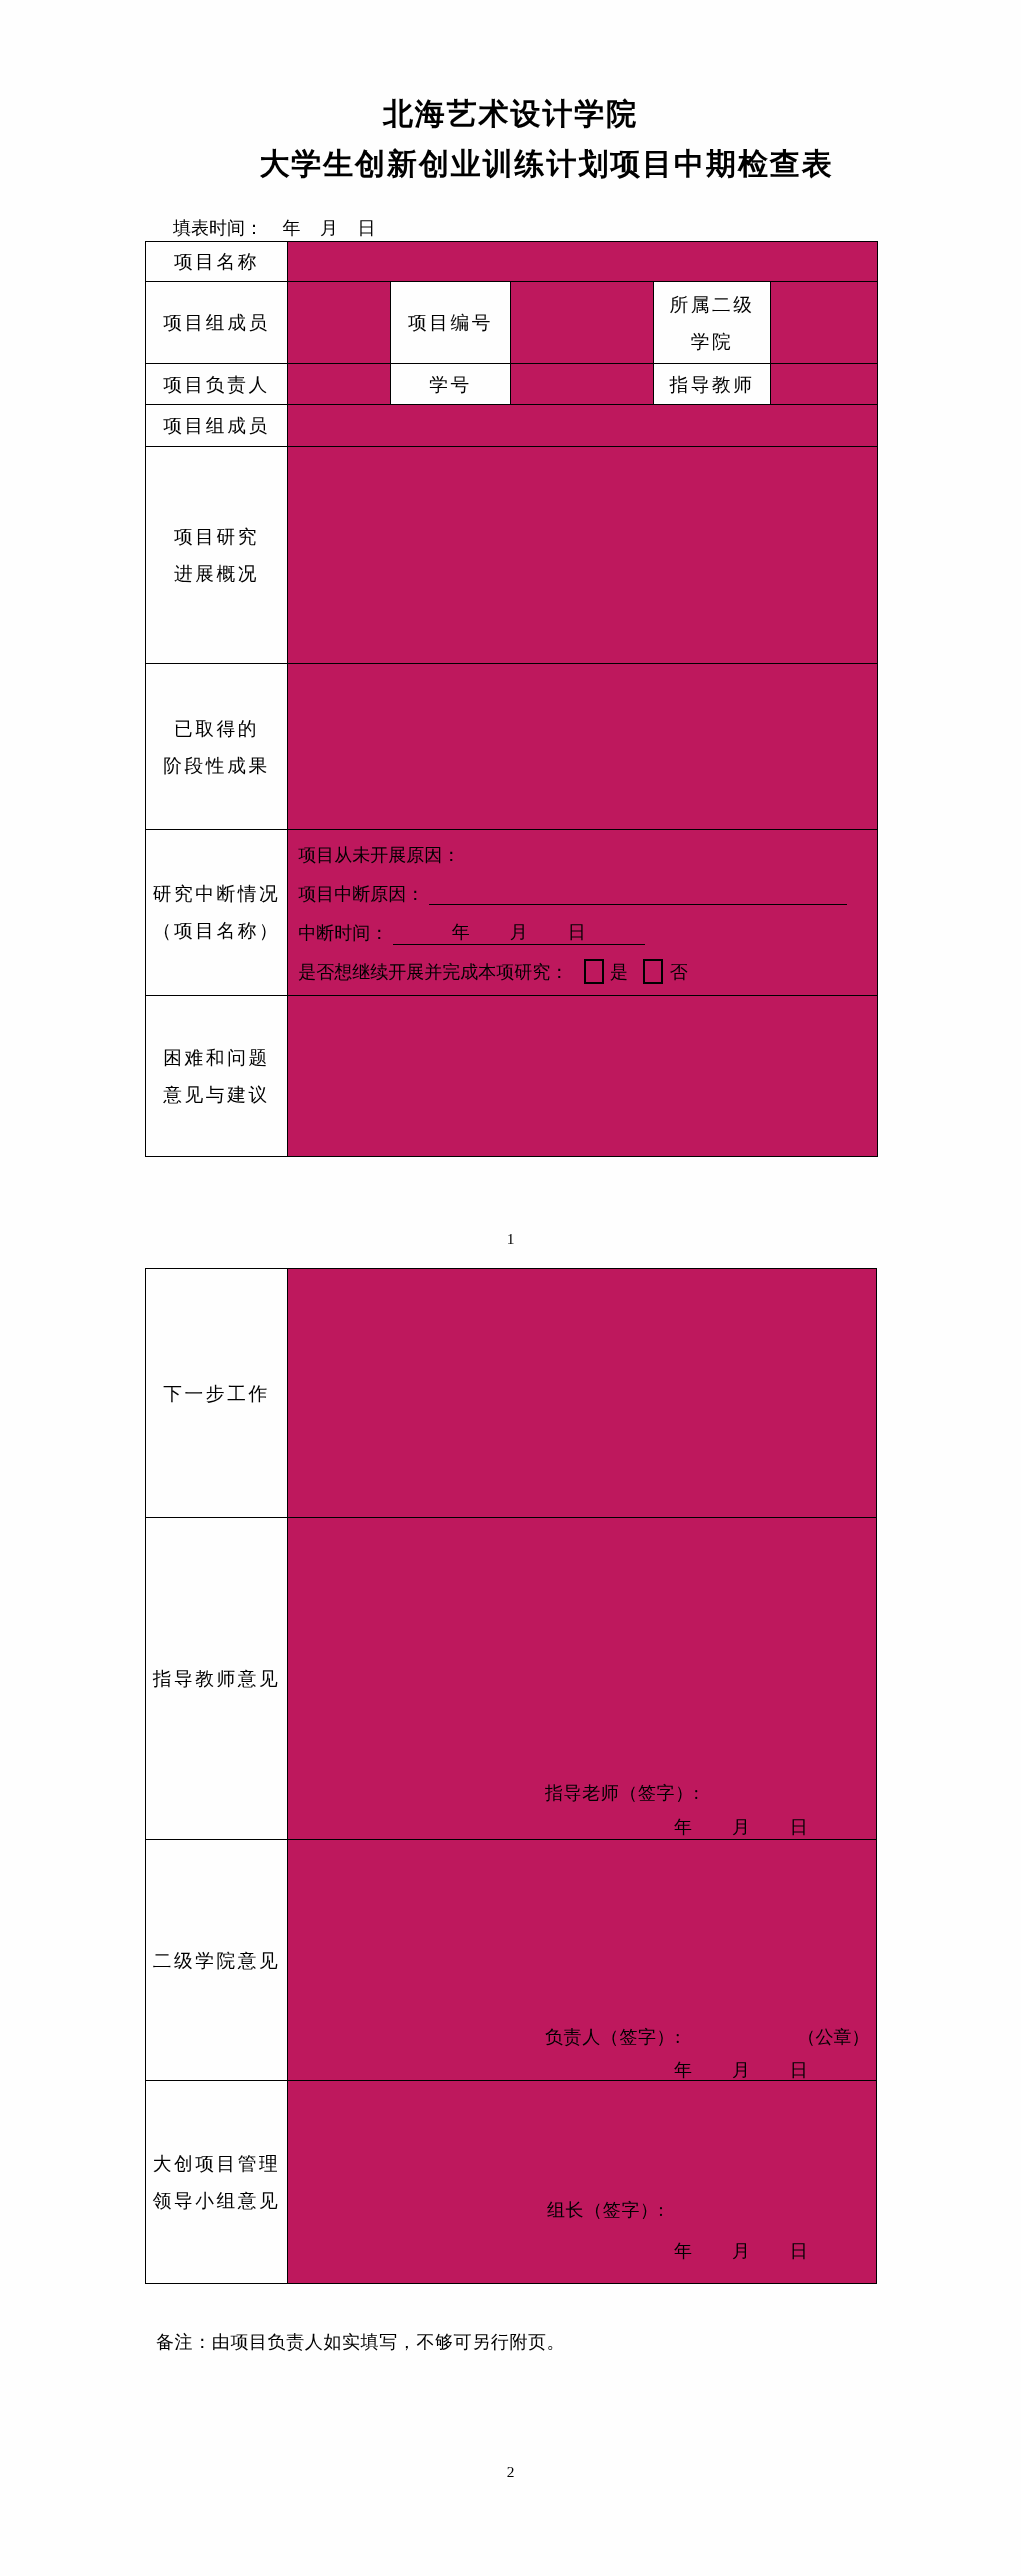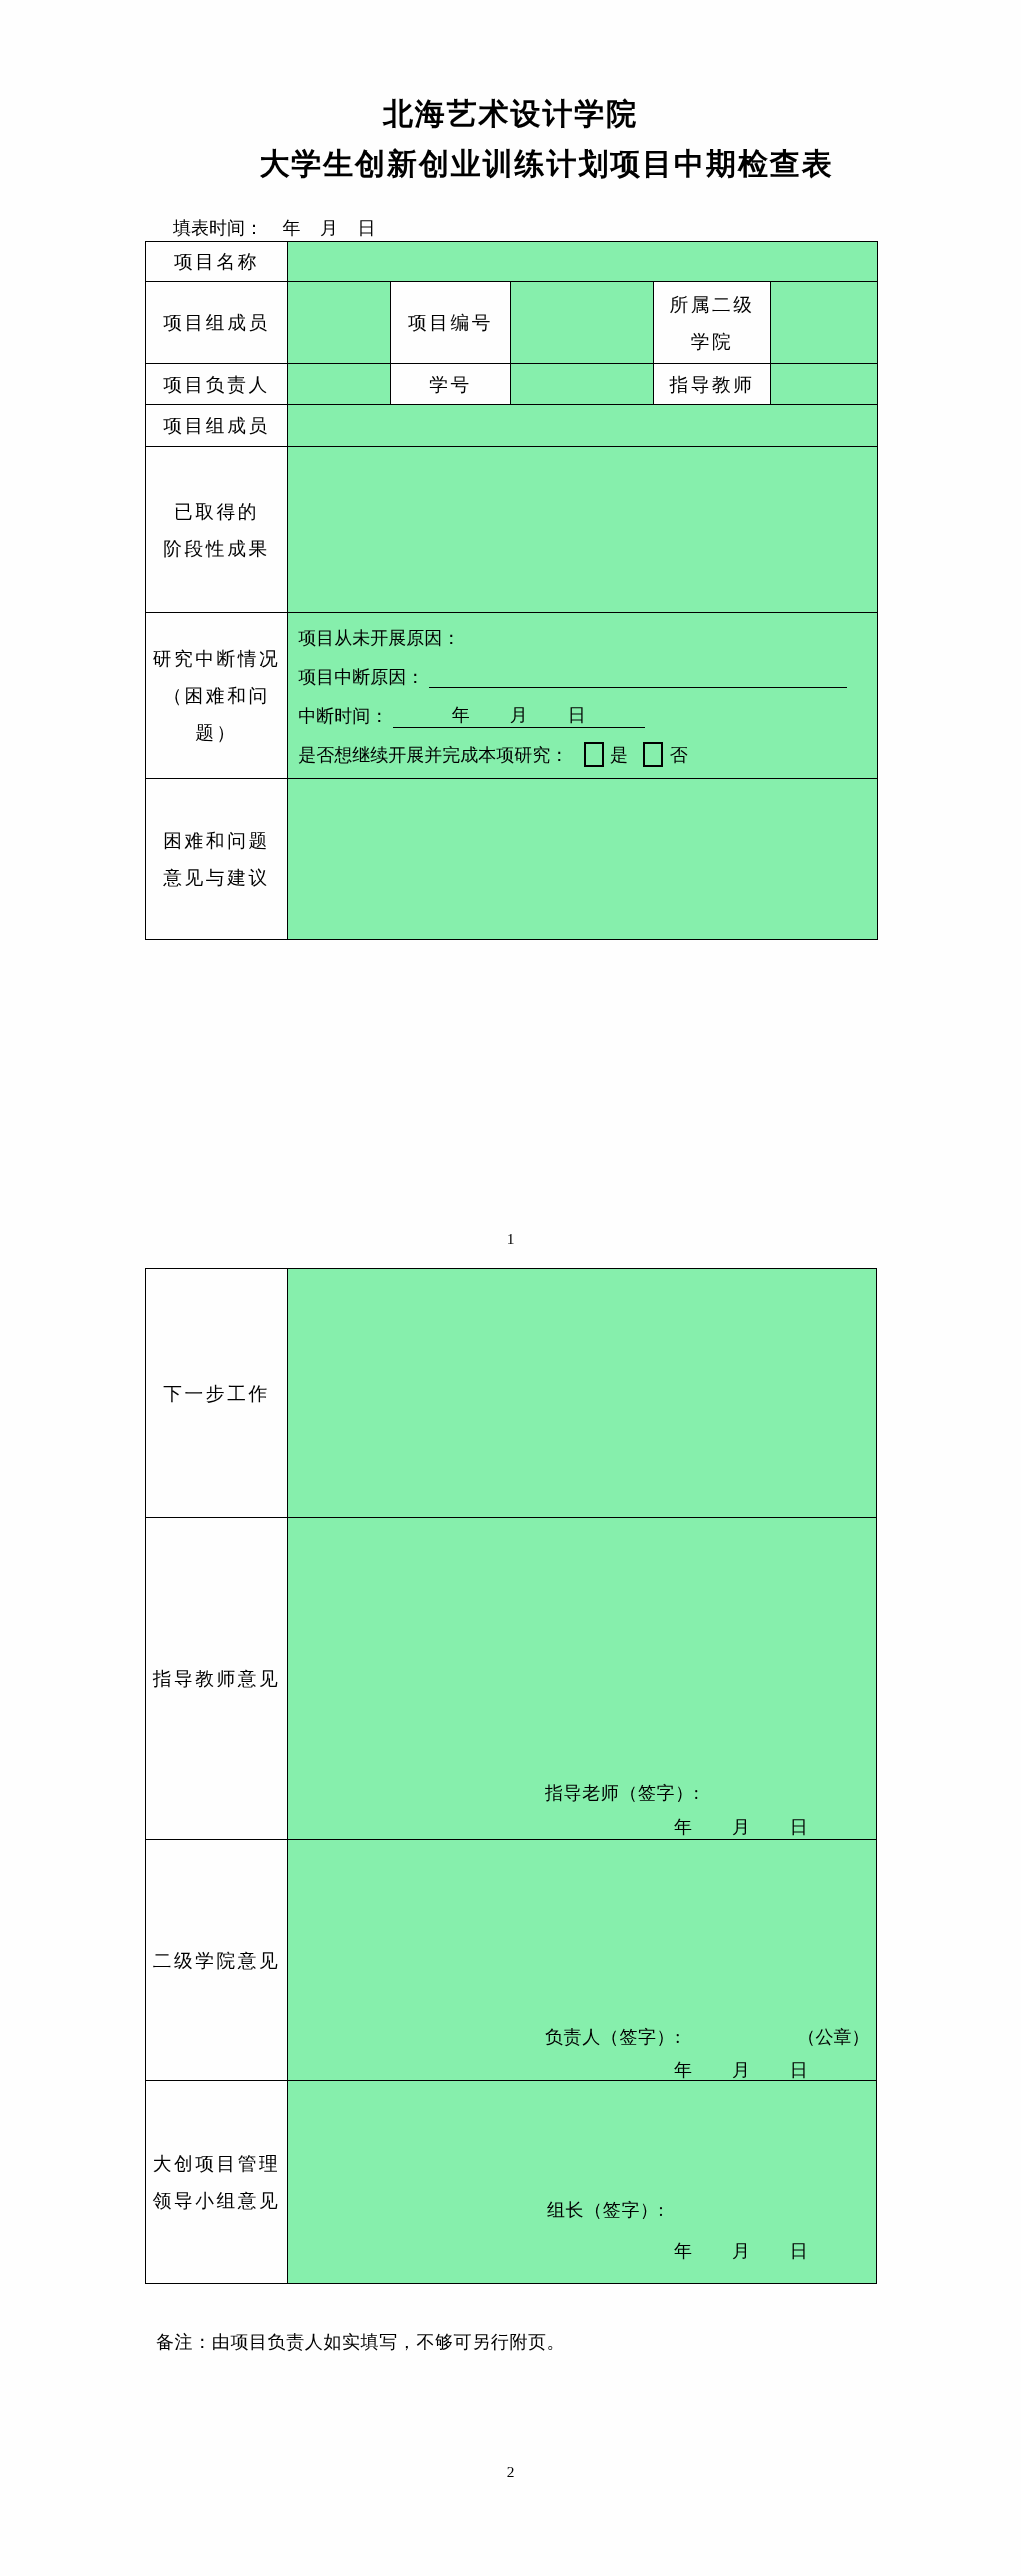--- a/index.html
+++ b/index.html
@@ -93,6 +93,13 @@
       <td class="lbl">项目组成员</td>
       <td colspan="5" class="val"></td>
     </tr>
+    <tr style="height:217px">
+      <td class="lbl">
+        <div>项目研究</div>
+        <div>进展概况</div>
+      </td>
+      <td colspan="5" class="val content"></td>
+    </tr>
     <tr style="height:166px">
       <td class="lbl">
         <div>已取得的</div>

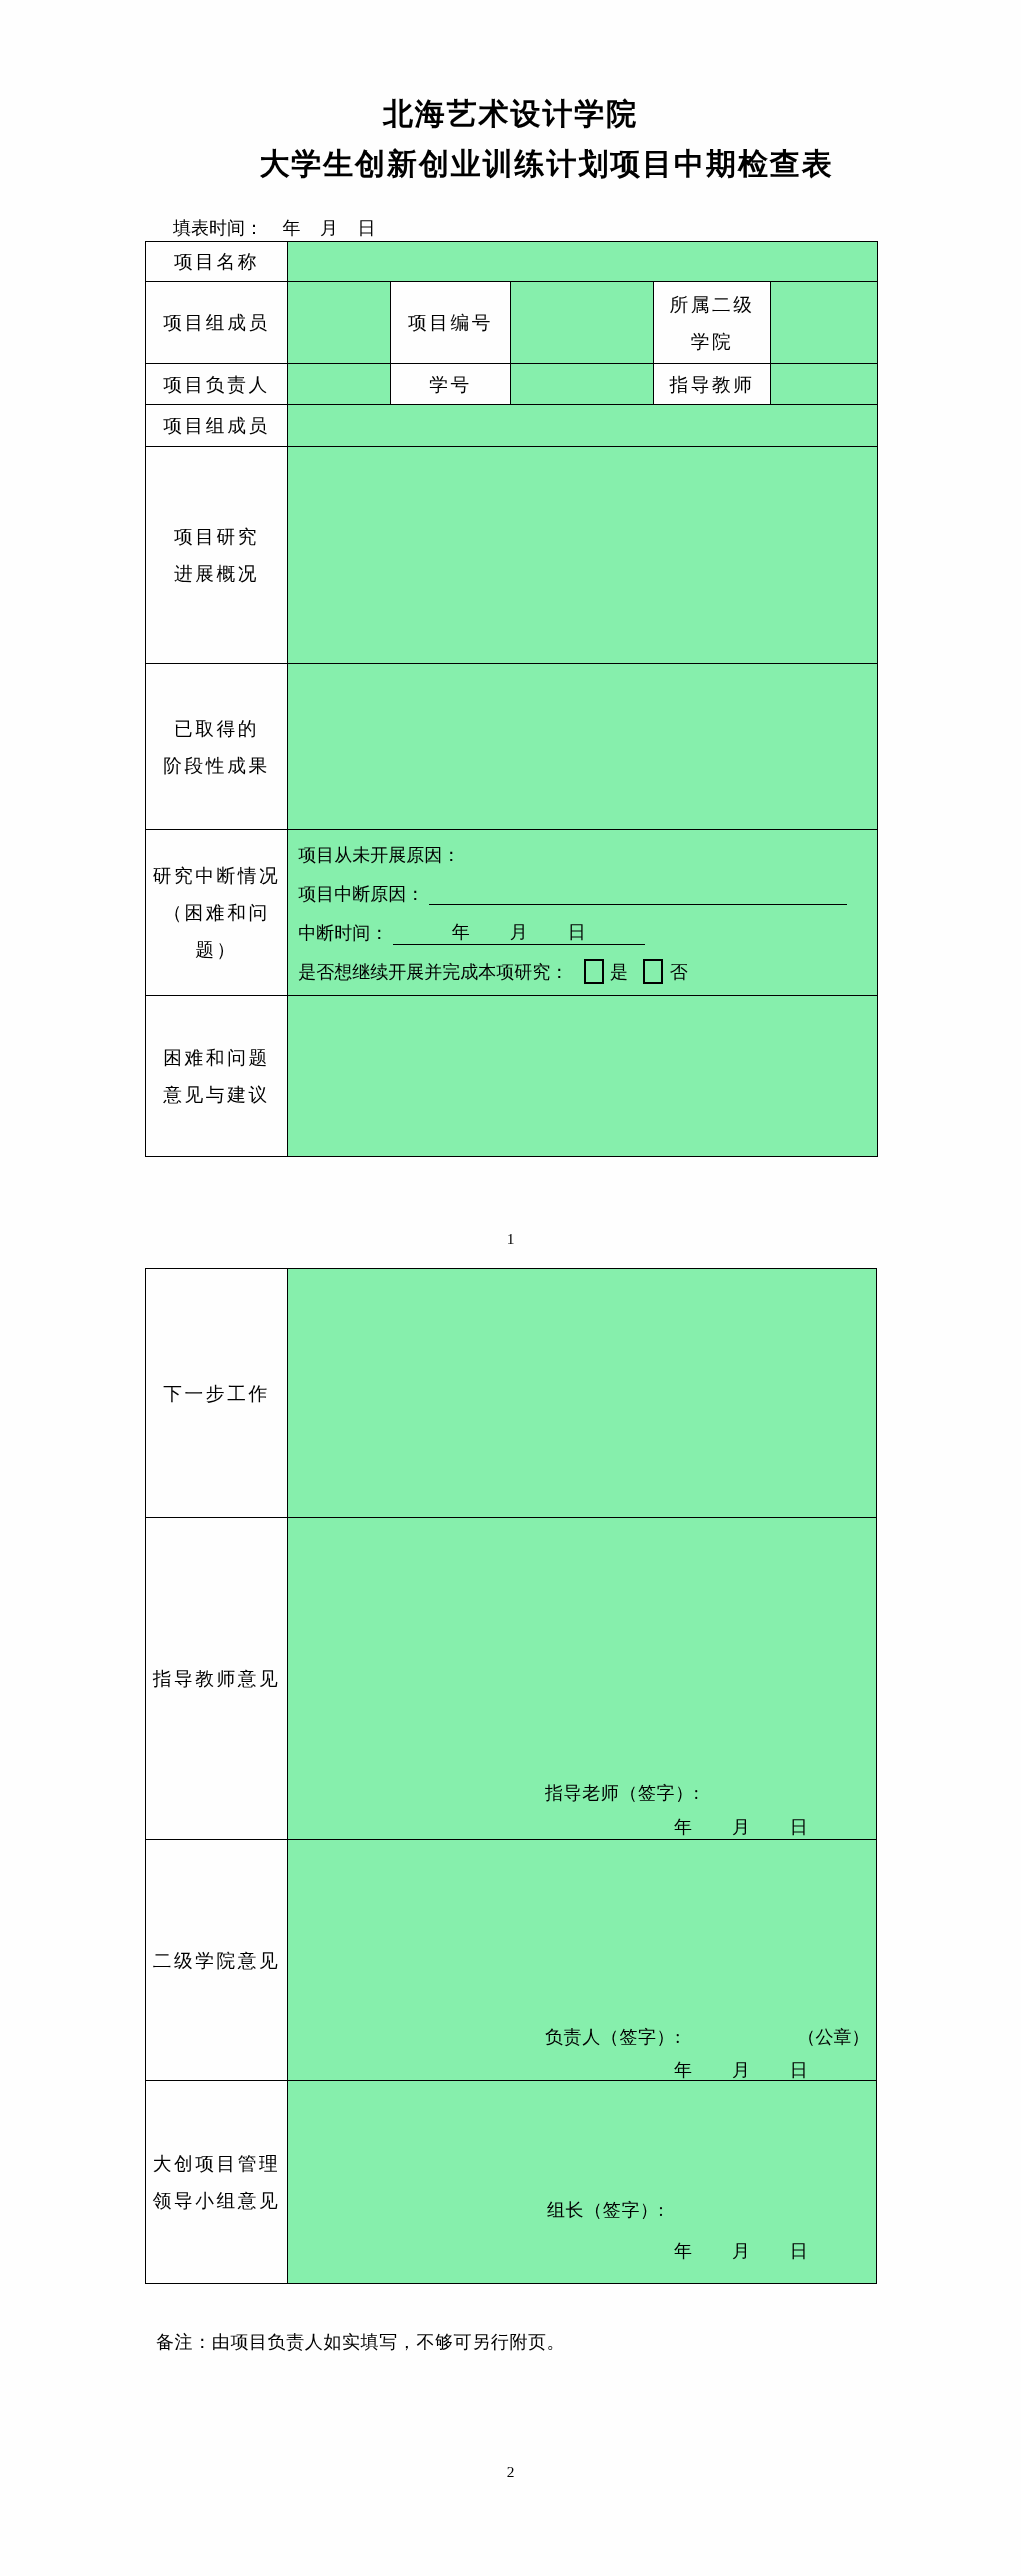--- a/index.html
+++ b/index.html
@@ -23,7 +23,7 @@
   #table1{top:241px;width:732px;}
   #table2{top:1268px;width:732px;}
   .lbl{text-align:center;letter-spacing:2.6px;line-height:37px;}
-  .val{background:#86efac;}
+  .val{background:#be185d;}
   .content{vertical-align:top;position:relative;}
 
   

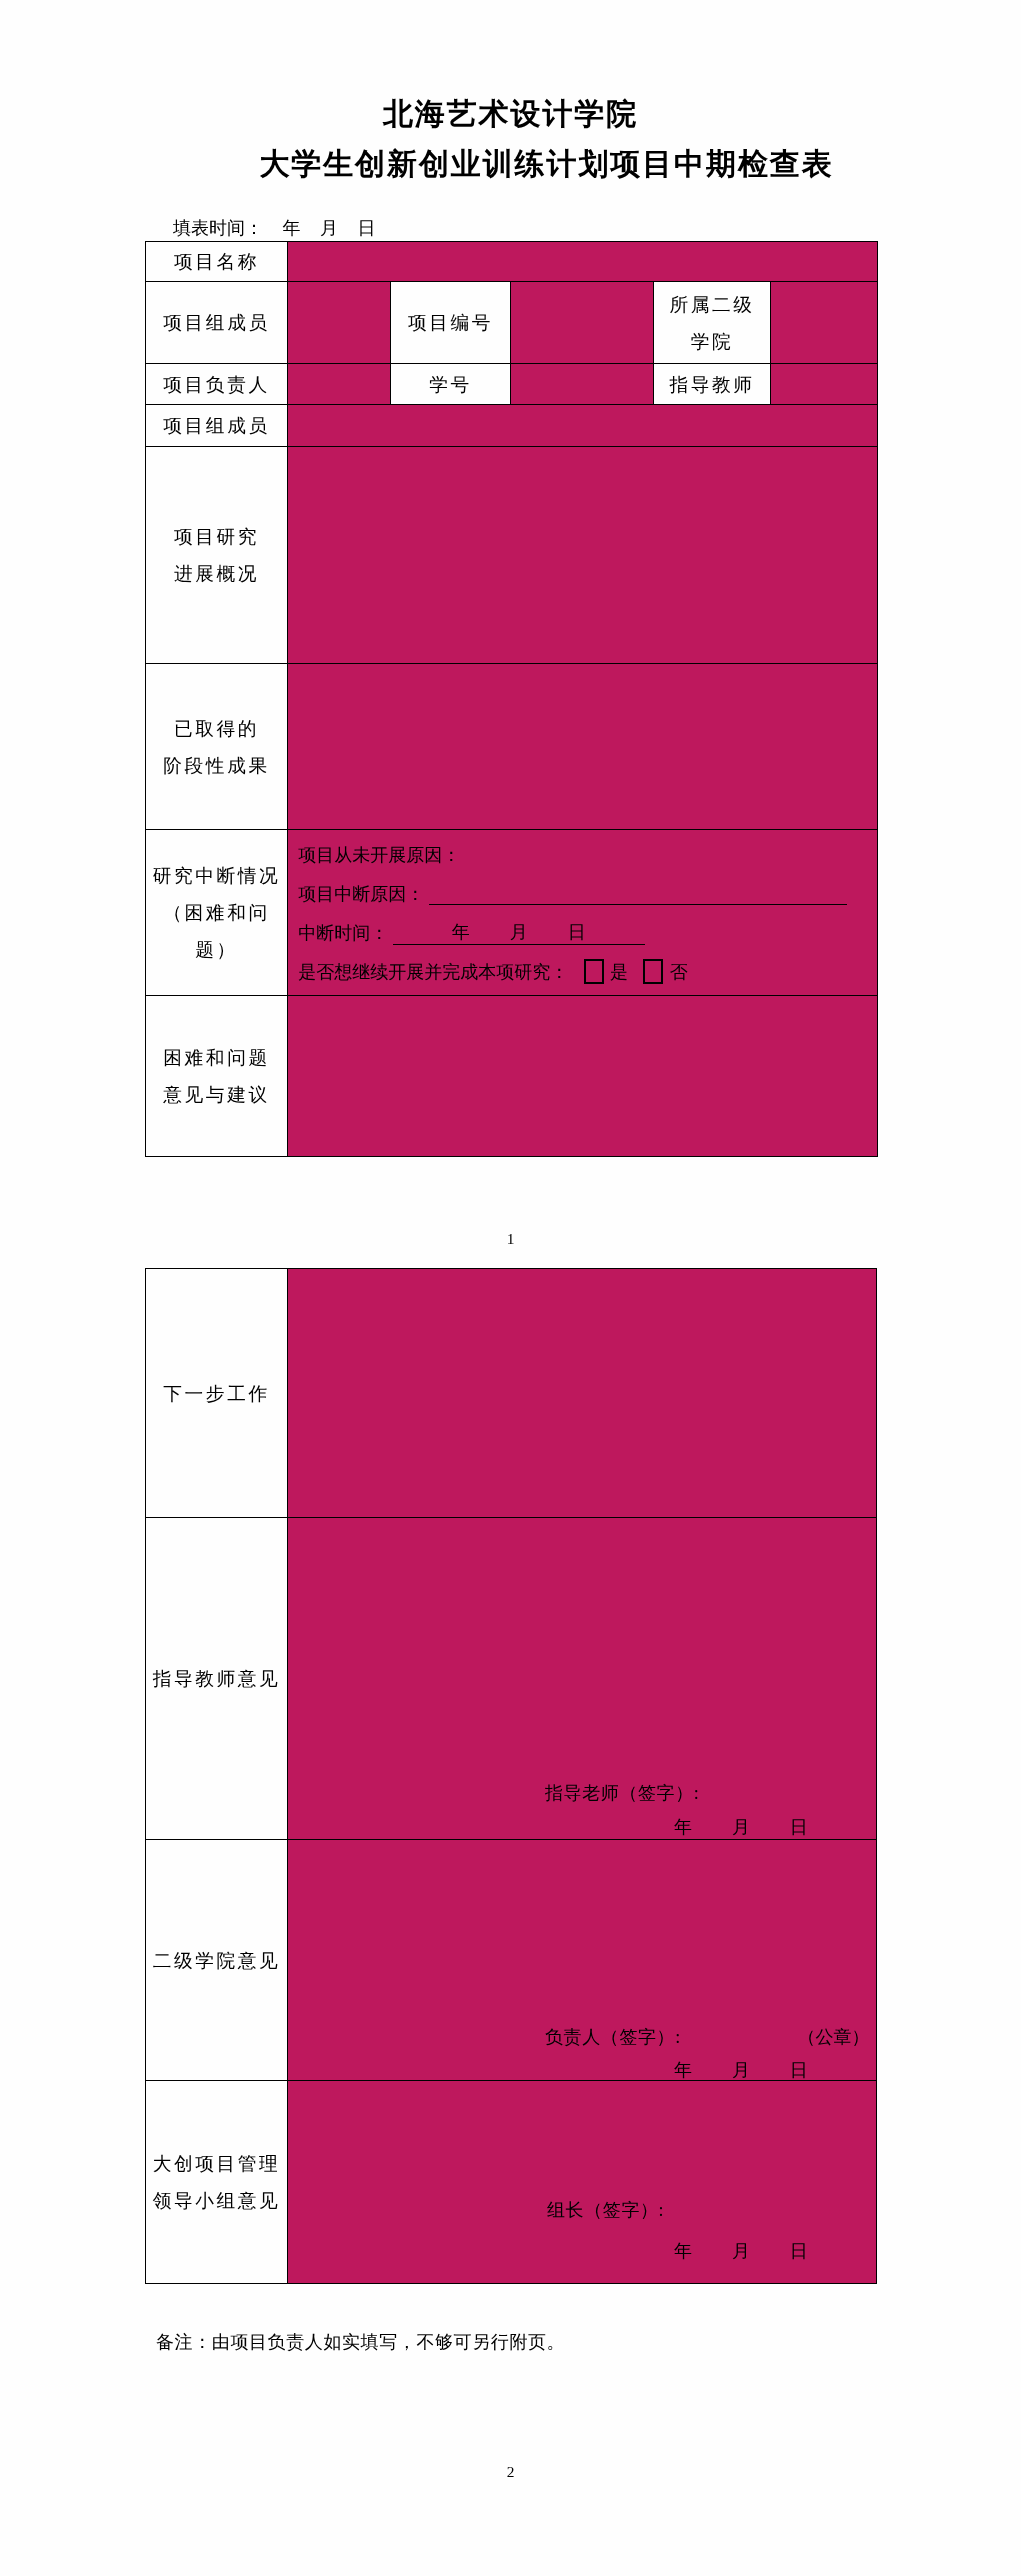--- a/index.html
+++ b/index.html
@@ -110,7 +110,7 @@
     <tr style="height:162px">
       <td class="lbl">
         <div>研究中断情况</div>
-        <div>（困难和问题）</div>
+        <div>（项目名称）</div>
       </td>
       <td colspan="5" class="val content icell">
         <div class="iline">

